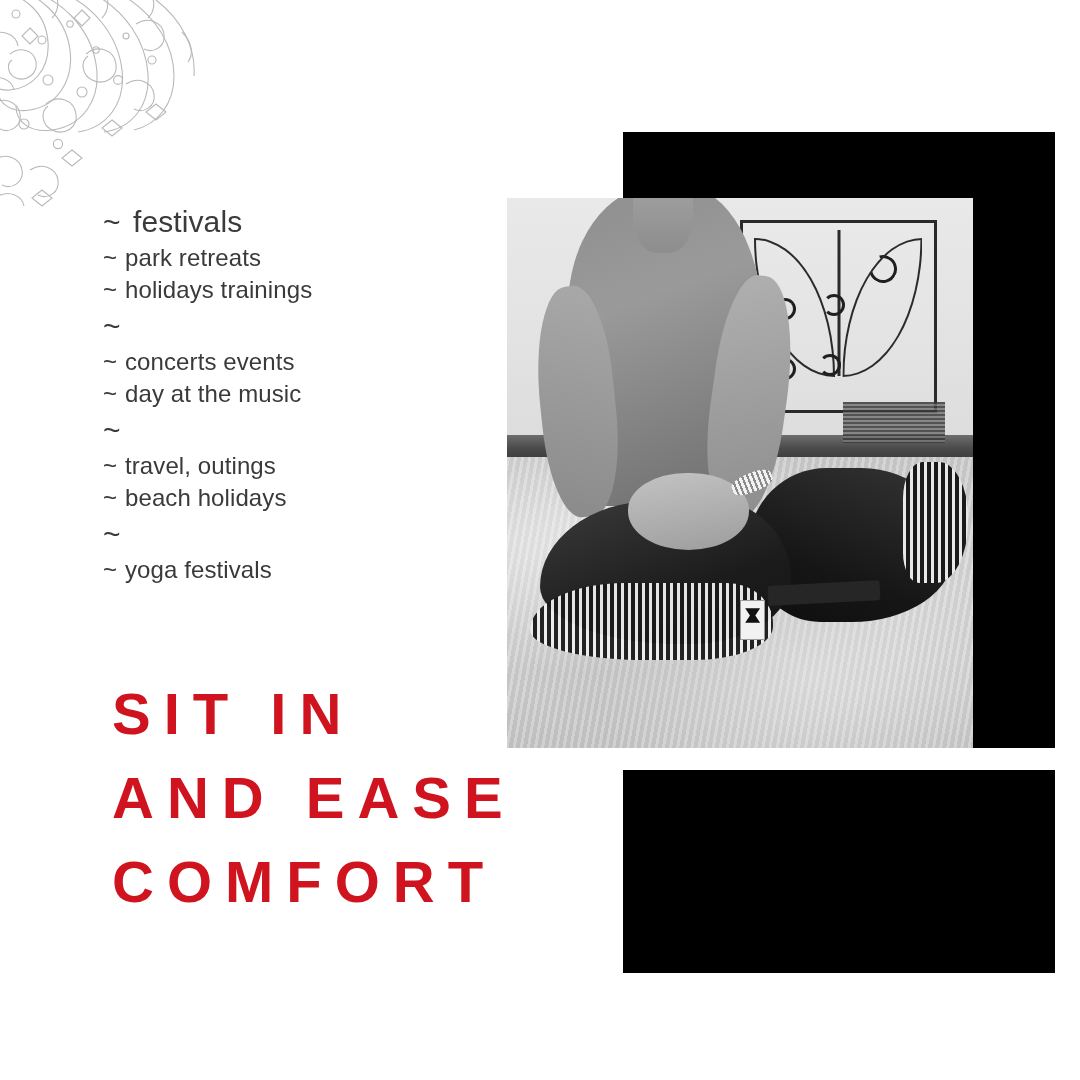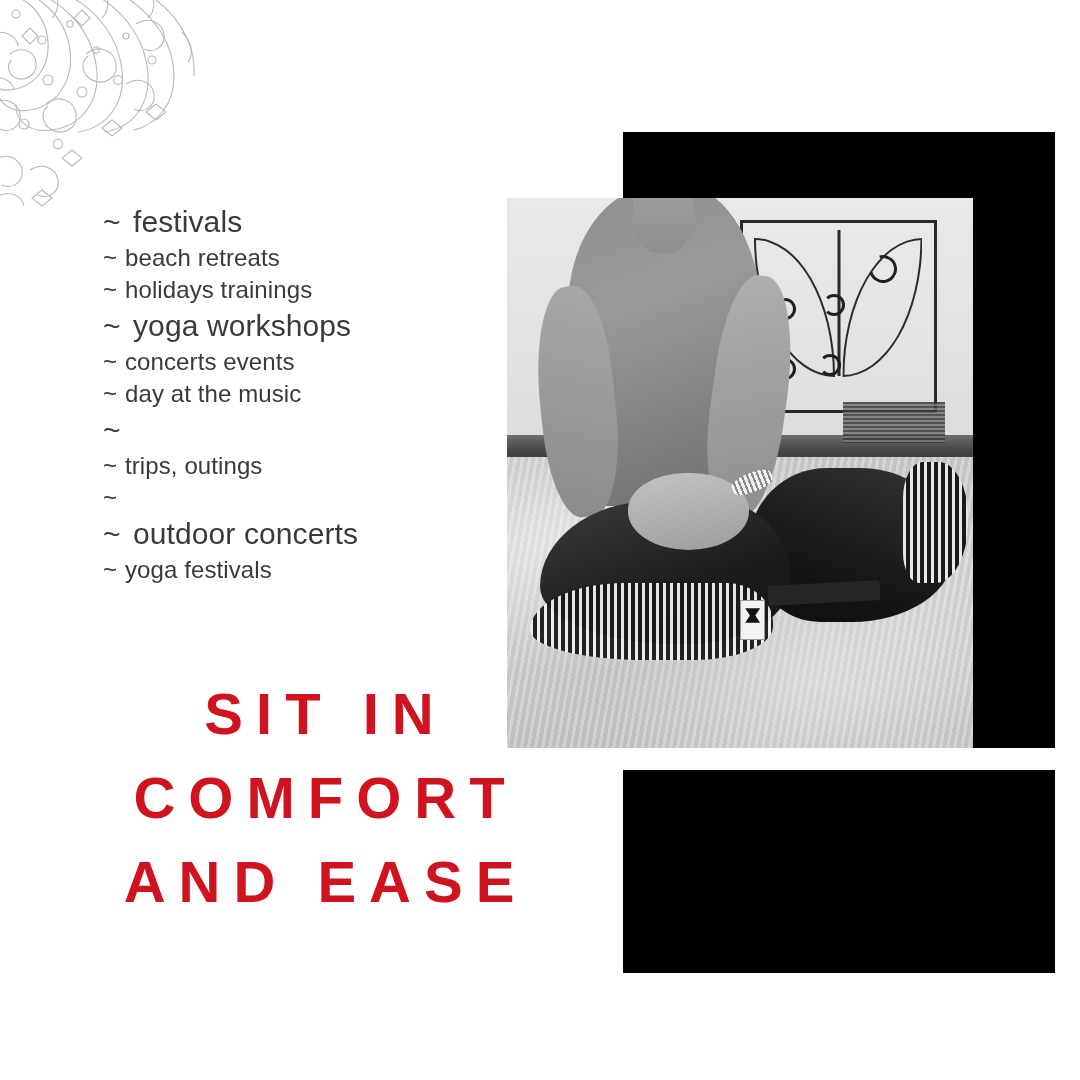--- a/index.html
+++ b/index.html
@@ -316,7 +316,7 @@
       </div>
     <div class="li small">
         <span class="tilde">~</span>
-        <span>beach retreats</span>
+        <span>park retreats</span>
       </div>
     <div class="li small">
         <span class="tilde">~</span>

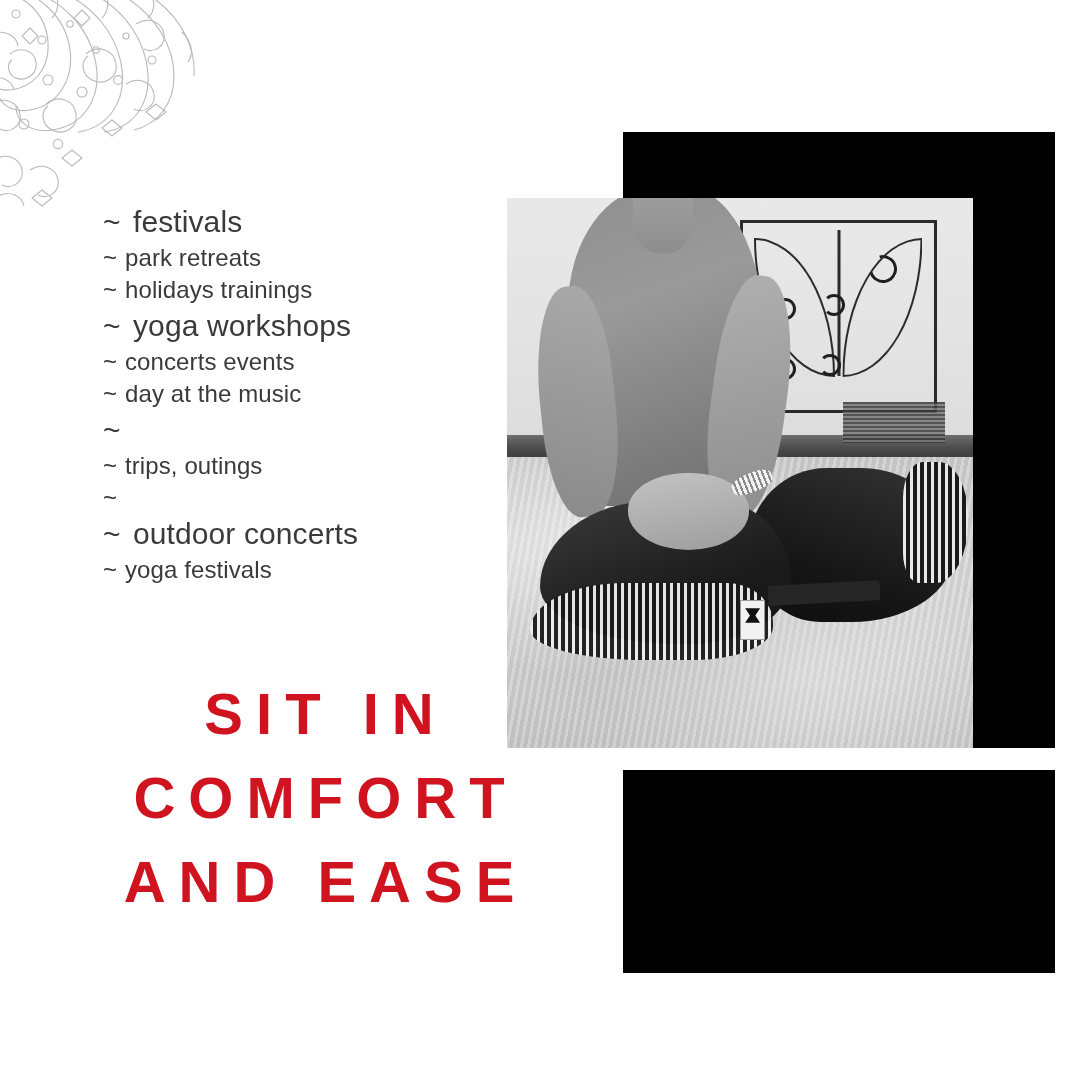--- a/index.html
+++ b/index.html
@@ -324,7 +324,6 @@
       </div>
     <div class="li big">
         <span class="tilde">~</span>
-        <span>yoga workshops</span>
       </div>
     <div class="li small">
         <span class="tilde">~</span>

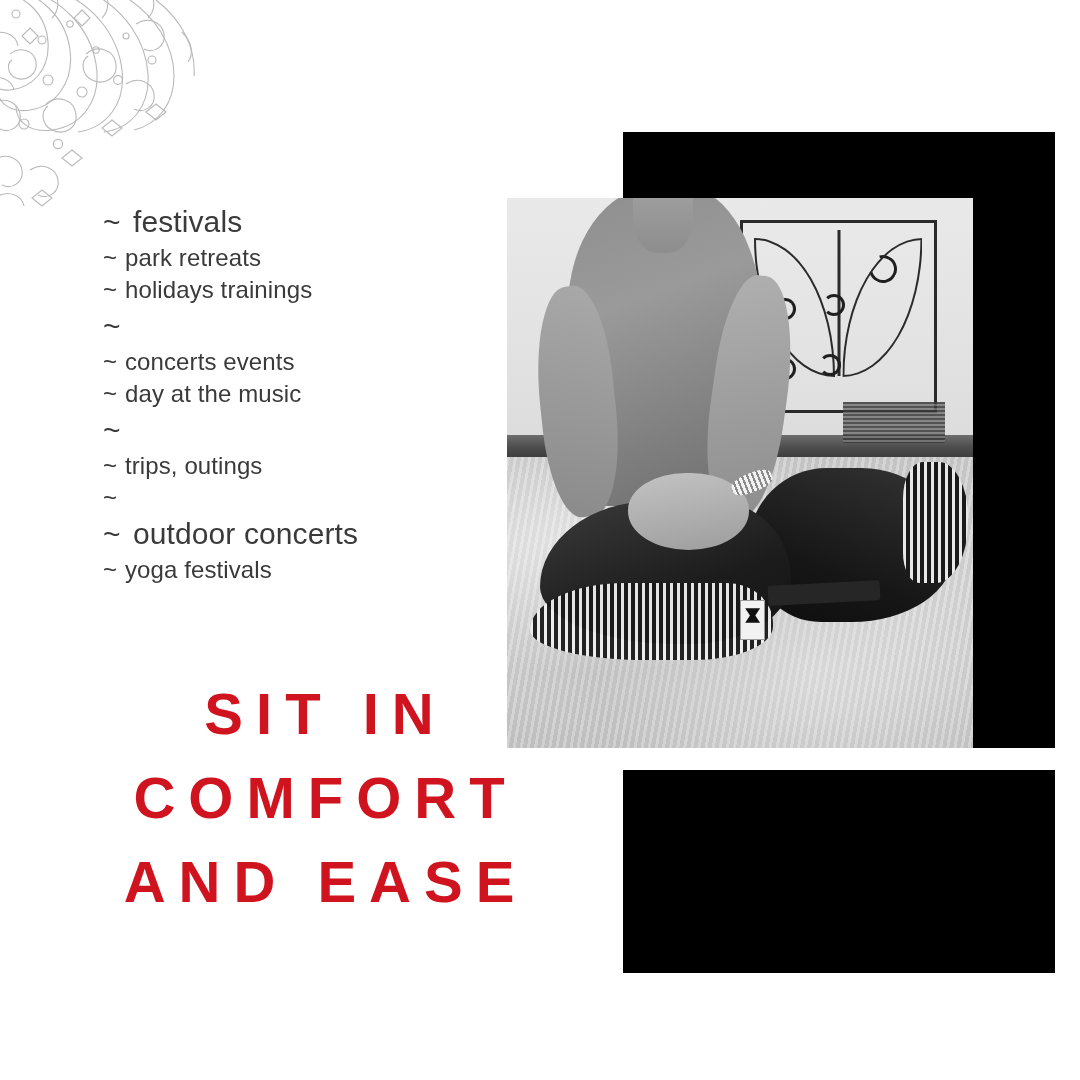--- a/index.html
+++ b/index.html
@@ -338,7 +338,7 @@
       </div>
     <div class="li small">
         <span class="tilde">~</span>
-        <span>trips, outings</span>
+        <span>travel, outings</span>
       </div>
     <div class="li small">
         <span class="tilde">~</span>

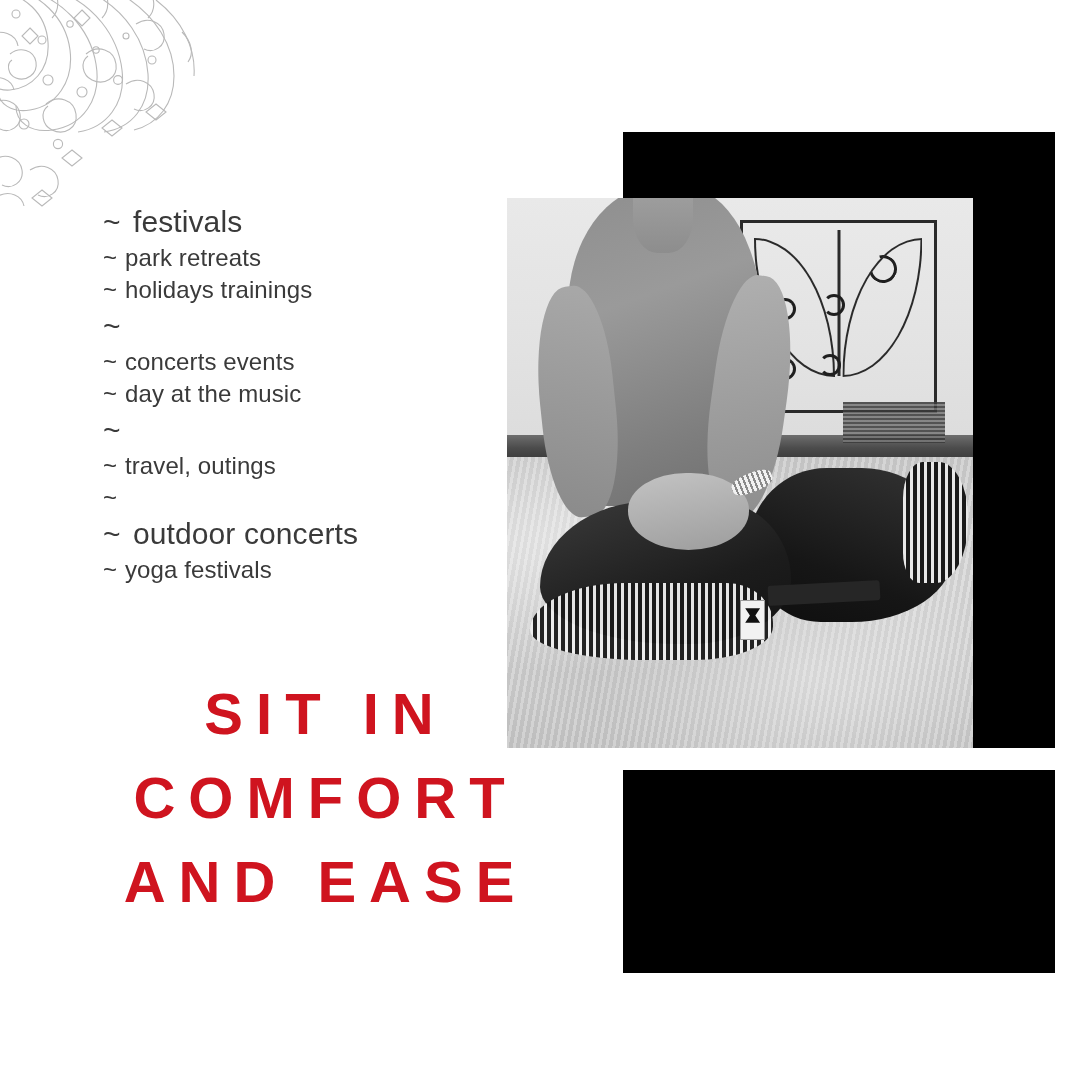--- a/index.html
+++ b/index.html
@@ -342,6 +342,7 @@
       </div>
     <div class="li small">
         <span class="tilde">~</span>
+        <span>beach holidays</span>
       </div>
     <div class="li big">
         <span class="tilde">~</span>

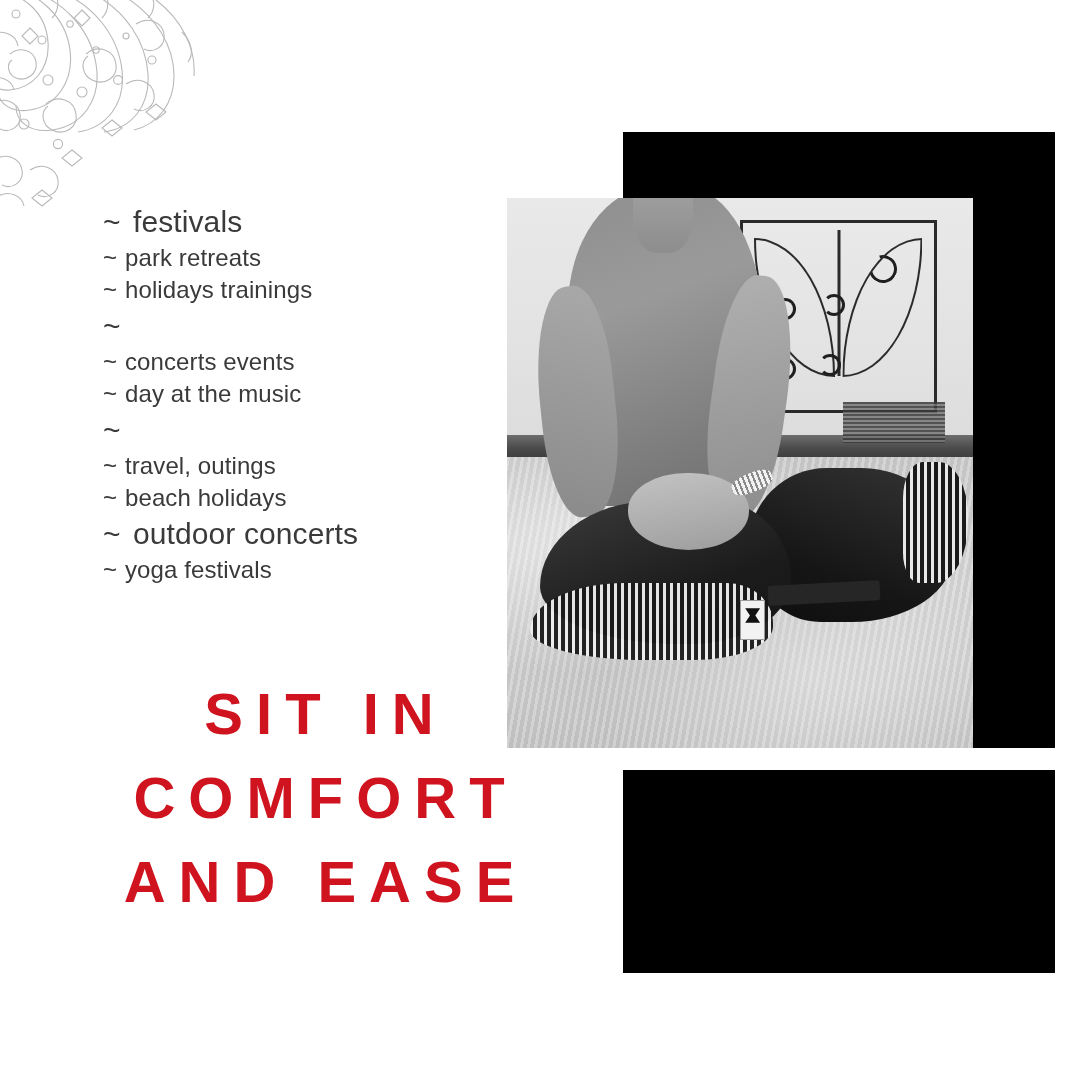--- a/index.html
+++ b/index.html
@@ -346,7 +346,6 @@
       </div>
     <div class="li big">
         <span class="tilde">~</span>
-        <span>outdoor concerts</span>
       </div>
     <div class="li small">
         <span class="tilde">~</span>

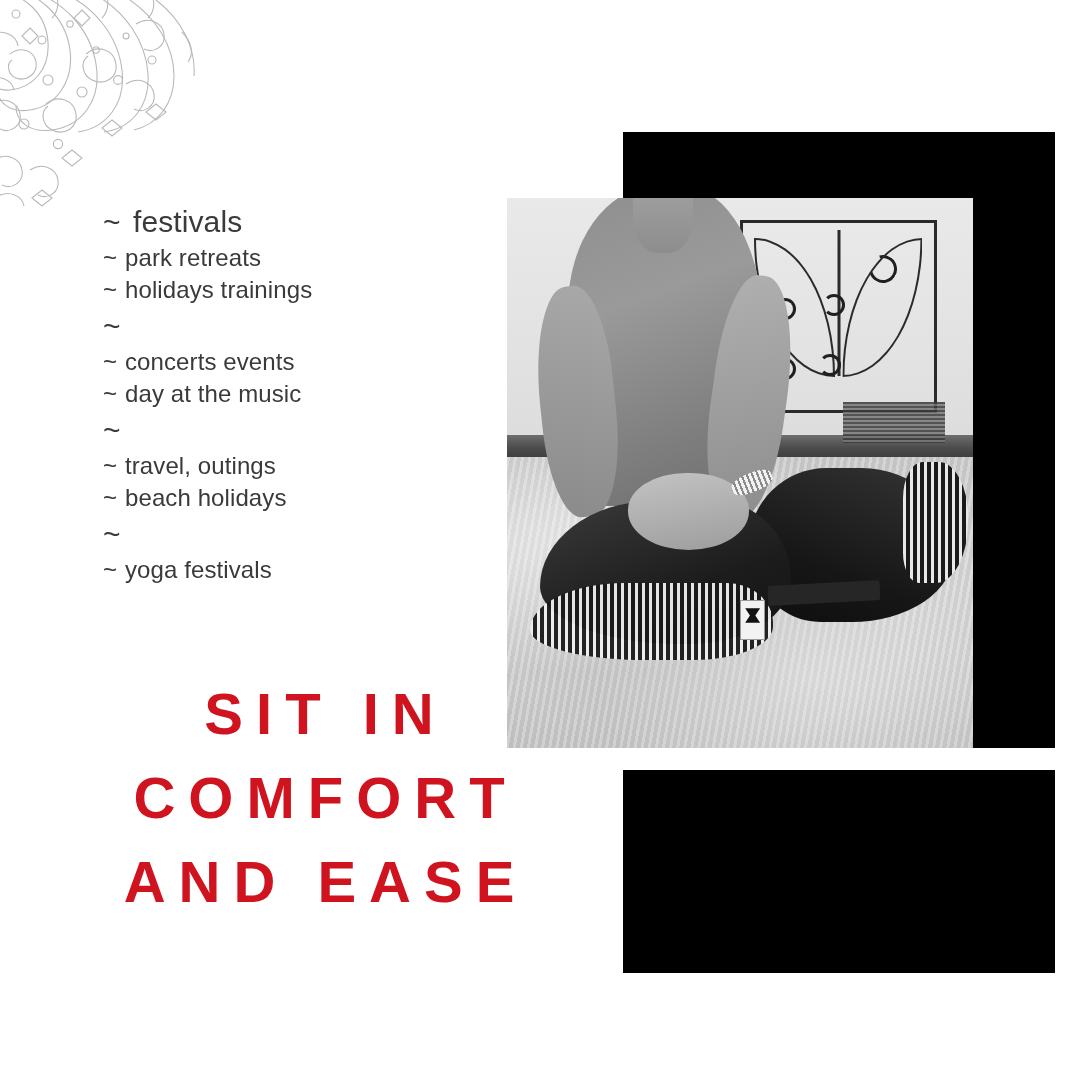--- a/index.html
+++ b/index.html
@@ -214,10 +214,10 @@
   
   #headline {
     position: absolute;
-    left: 88px;
+    left: 99px;
     top: 672px;
     width: 462px;
-    text-align: center;
+    text-align: left;
     color: #cf141f;
     font-weight: 700;
     font-size: 58px;

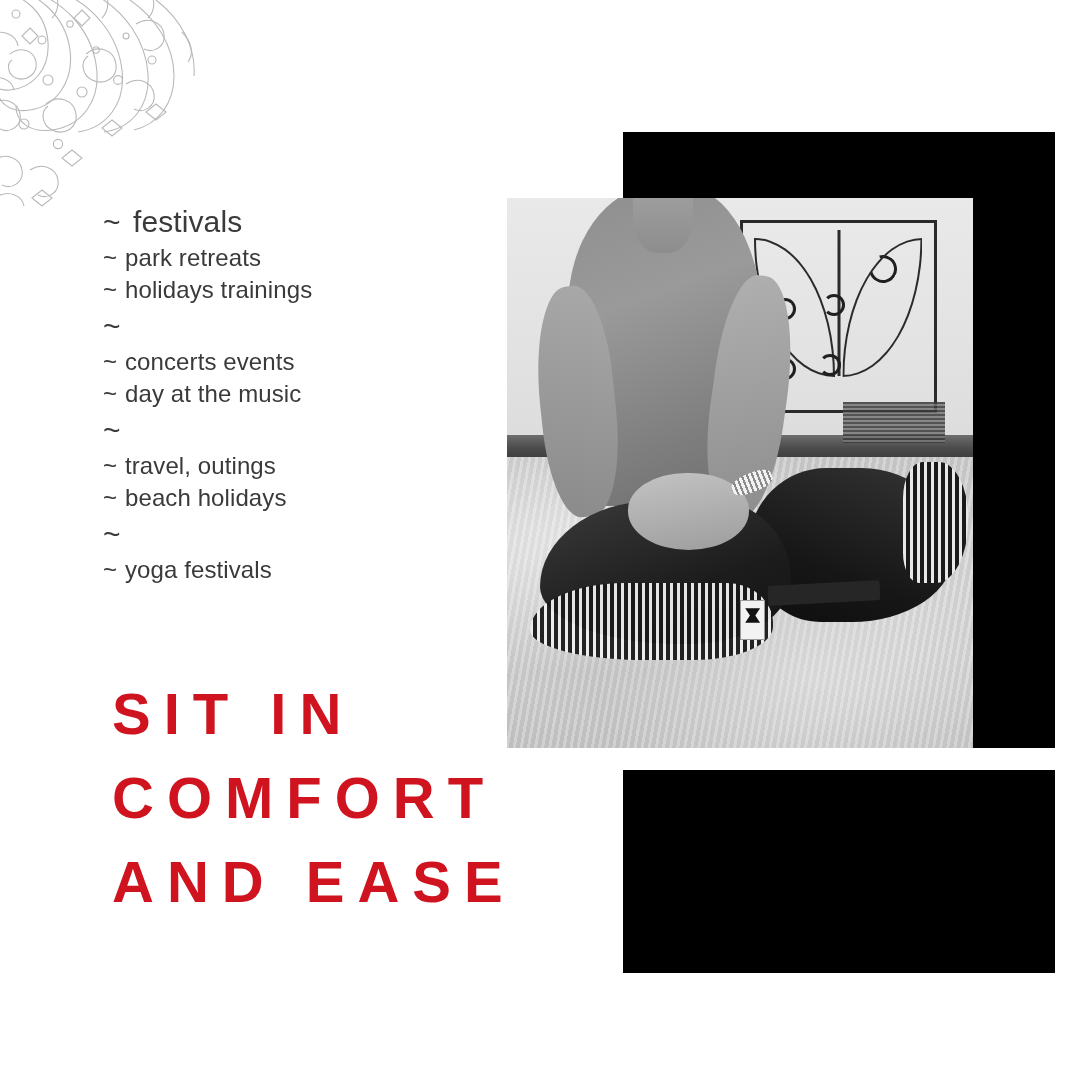--- a/index.html
+++ b/index.html
@@ -355,8 +355,8 @@
 
   <div id="headline">
     <span class="hl-line">SIT IN</span>
+    <span class="hl-line">AND EASE</span>
     <span class="hl-line">COMFORT</span>
-    <span class="hl-line">AND EASE</span>
   </div>
 
 </div>

